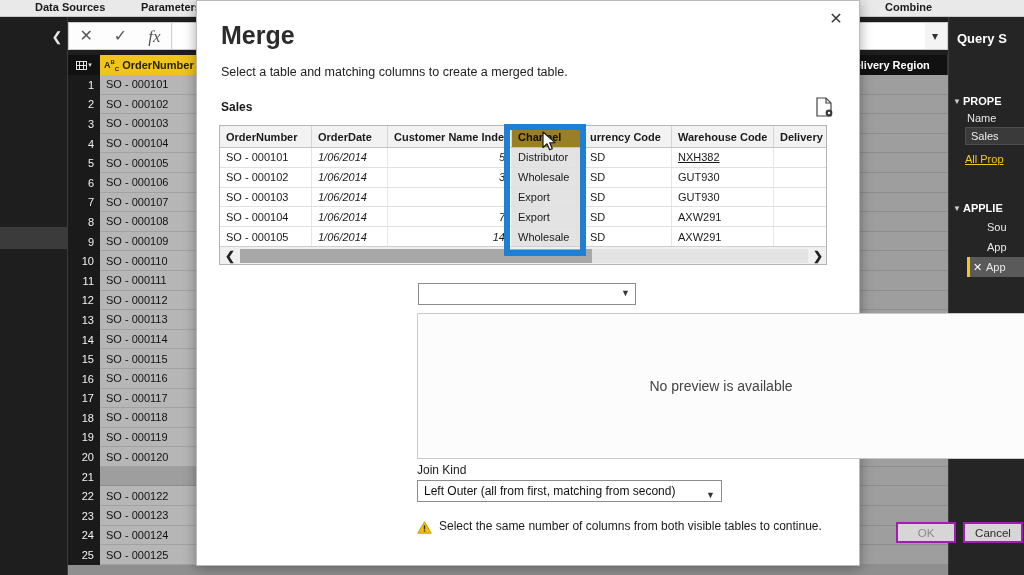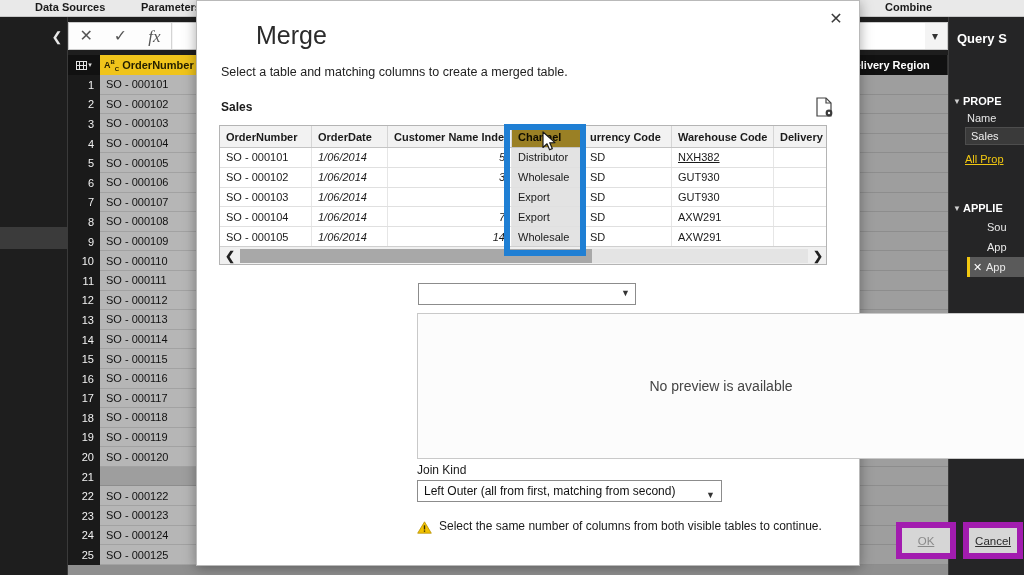--- a/index.html
+++ b/index.html
@@ -159,7 +159,7 @@
   }
   .dlg-title {
     position: absolute; left: 24px; top: 20px;
-    font-size: 25px; color: #2b2b2b; font-weight: normal; margin-left: 35px;
+    font-size: 25px; color: #2b2b2b; font-weight: bold;
   }
   .dlg-sub {
     position: absolute; left: 24px; top: 64px;

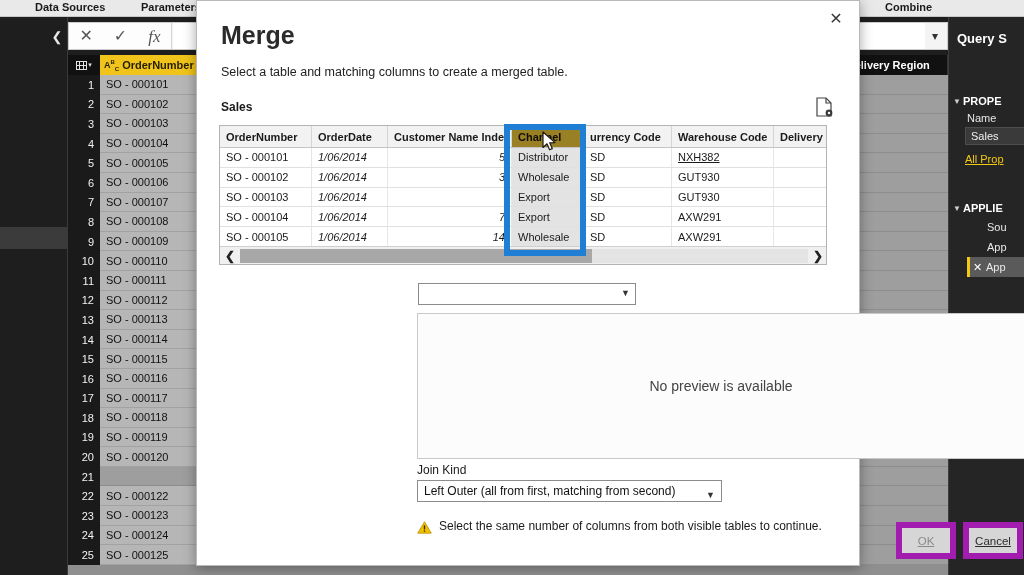--- a/index.html
+++ b/index.html
@@ -243,10 +243,10 @@
   .warn-text { font-size: 12px; color: #1a1a1a; white-space: nowrap; }
 
   .dlg-btn {
-    position: absolute; top: 521px; height: 37px; width: 60px;
-    background: #d6d6d6; border: 6px solid #a21caf;
+    position: absolute; top: 521px; height: 21px; width: 60px;
+    background: #d6d6d6; border: 2px solid #a21caf;
     font-size: 11.5px; color: #4a4a4a;
-    display: flex; align-items: center; justify-content: center; text-decoration: underline;
+    display: flex; align-items: center; justify-content: center;
   }
   .dlg-btn.ok { left: 699px; color: #8a8a8a; }
   .dlg-btn.cancel { left: 766px; color: #2b2b2b; }

